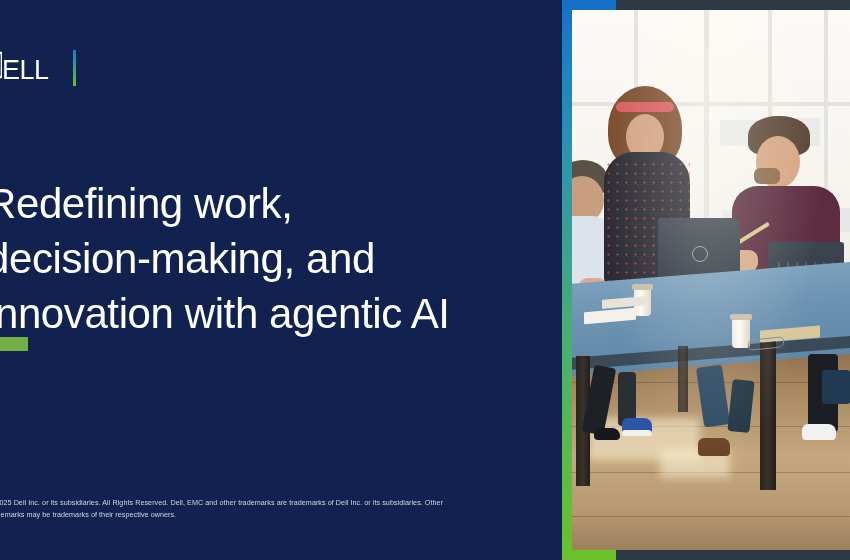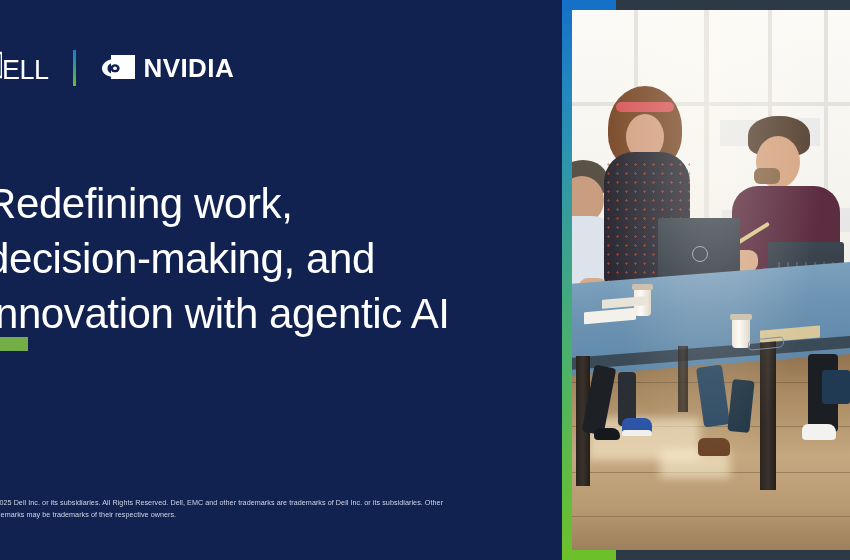--- a/index.html
+++ b/index.html
@@ -304,21 +304,6 @@
 
       <div id="logo-divider"></div>
 
-      <div id="nvidia-logo">
-        <span id="nvidia-eye">
-          <svg width="33" height="27" viewBox="0 0 33 27" aria-hidden="true">
-            <path d="M9 0 L33 0 L33 24 L9 24 Z" fill="#ffffff"></path>
-            <path d="M13 4 C5 4 0 9 0 13.5 C0 18 5 22 12 22
-                     C19 22 24 18 24 13.5 C24 9 19 4 13 4 Z
-                     M13 7.5 C17.5 7.5 20.5 10 20.5 13.5
-                     C20.5 17 17.5 19 13 19 C8.5 19 5.5 17 5.5 13.5
-                     C5.5 10 8.5 7.5 13 7.5 Z" fill="#ffffff"></path>
-            <ellipse cx="13" cy="13.3" rx="4.6" ry="4" fill="#112250"></ellipse>
-            <ellipse cx="13" cy="13.3" rx="2" ry="1.8" fill="#ffffff"></ellipse>
-          </svg>
-        </span>
-        <span id="nvidia-wordmark">NVIDIA</span>
-      </div>
 
     </div>
 

